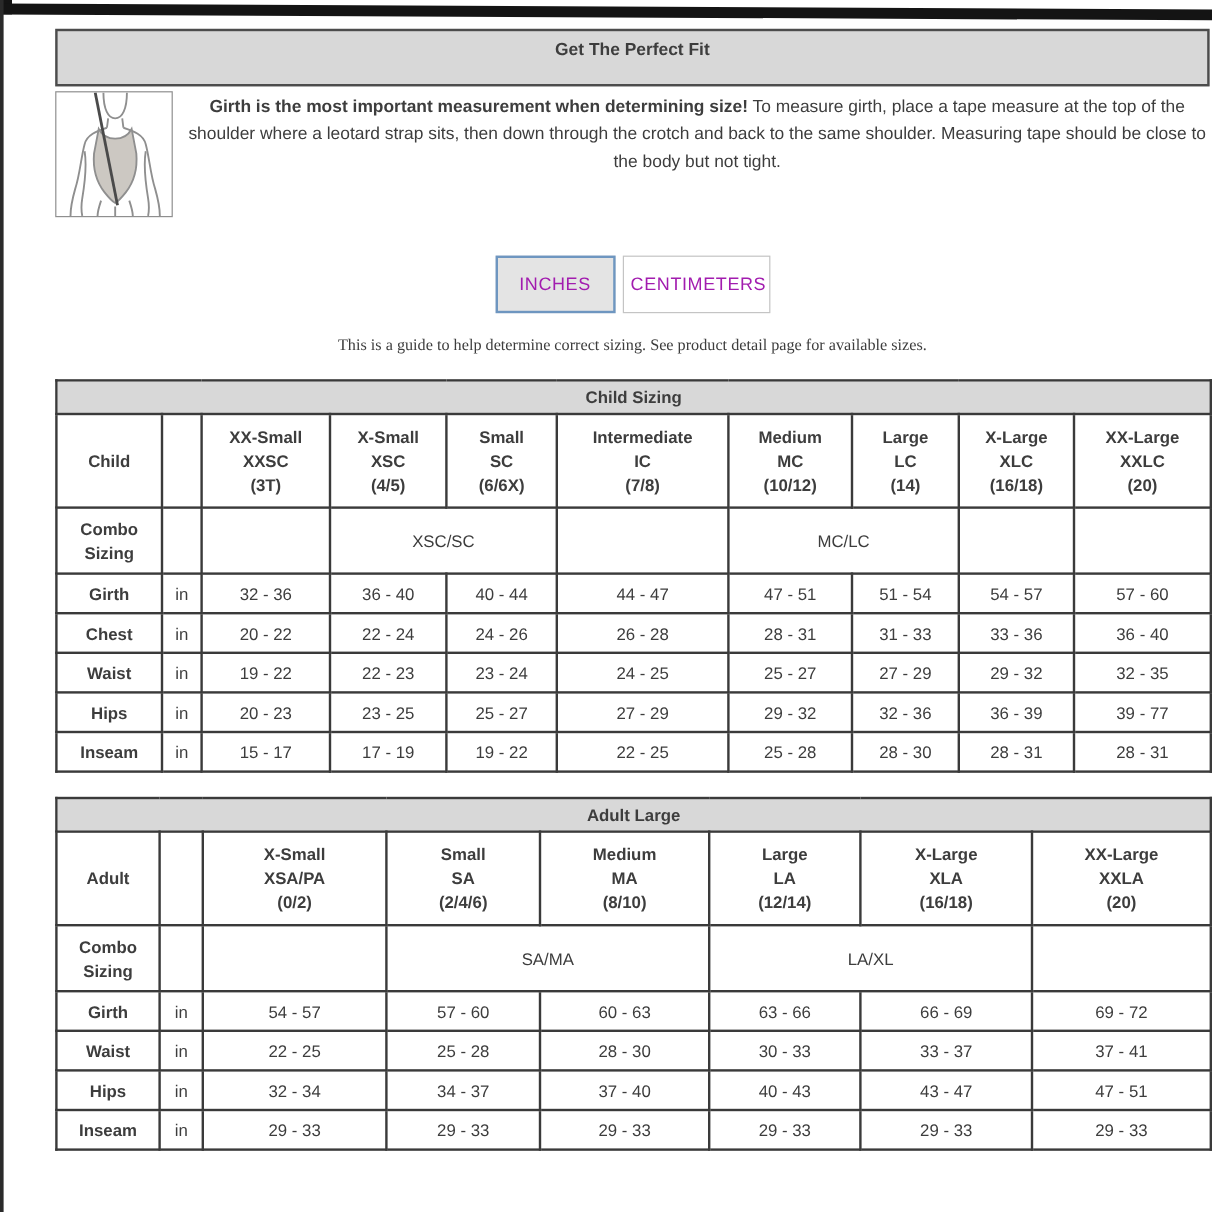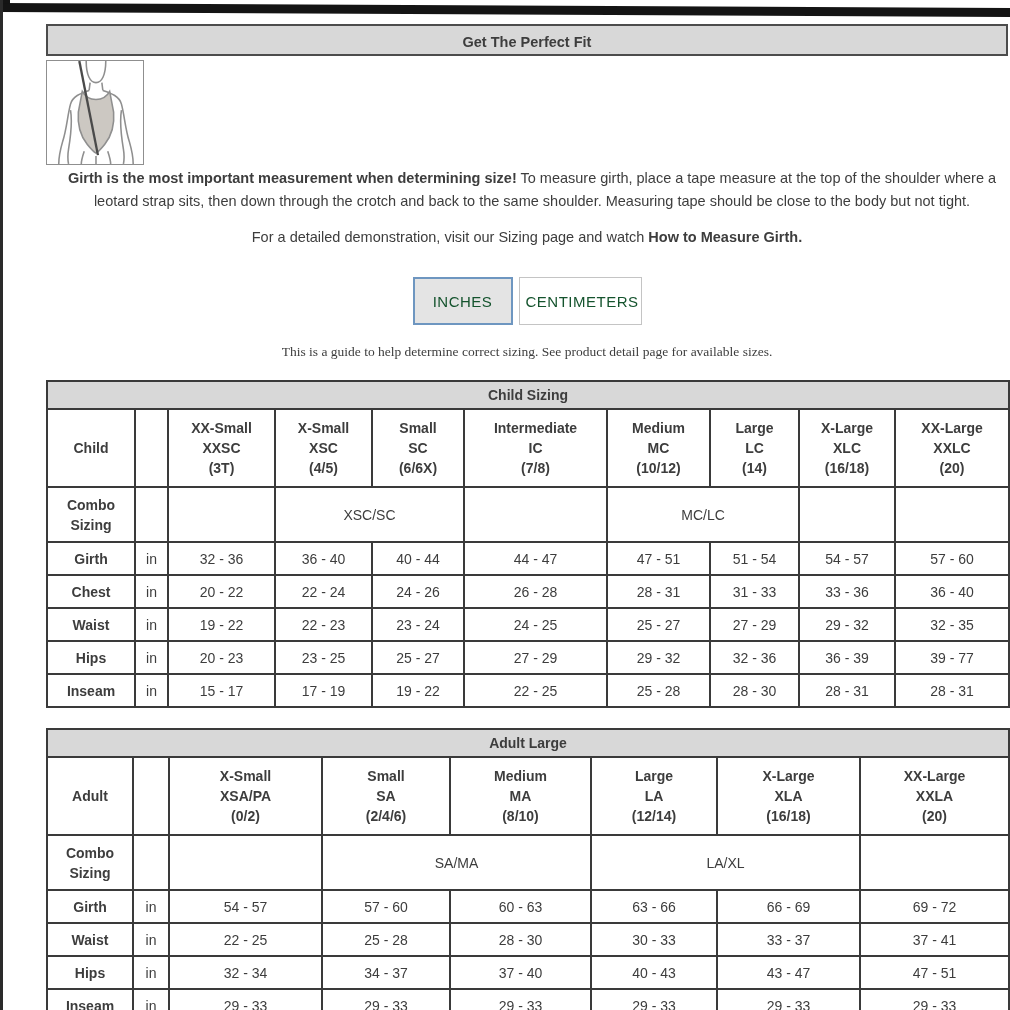--- a/index.html
+++ b/index.html
@@ -16,7 +16,7 @@
 
   .content { position:absolute; left:46px; top:24px; width:962px; }
 
-  .titlebar { background:#d8d8d8; border:2px solid #4c4c4c; height:32px; line-height:32px;
+  .titlebar { background:#d8d8d8; border:2px solid #4c4c4c; height:48px; line-height:32px;
               text-align:center; font-weight:bold; font-size:14.5px; }
 
   .intro { display:flex; margin-top:4px;flex-direction:column; }

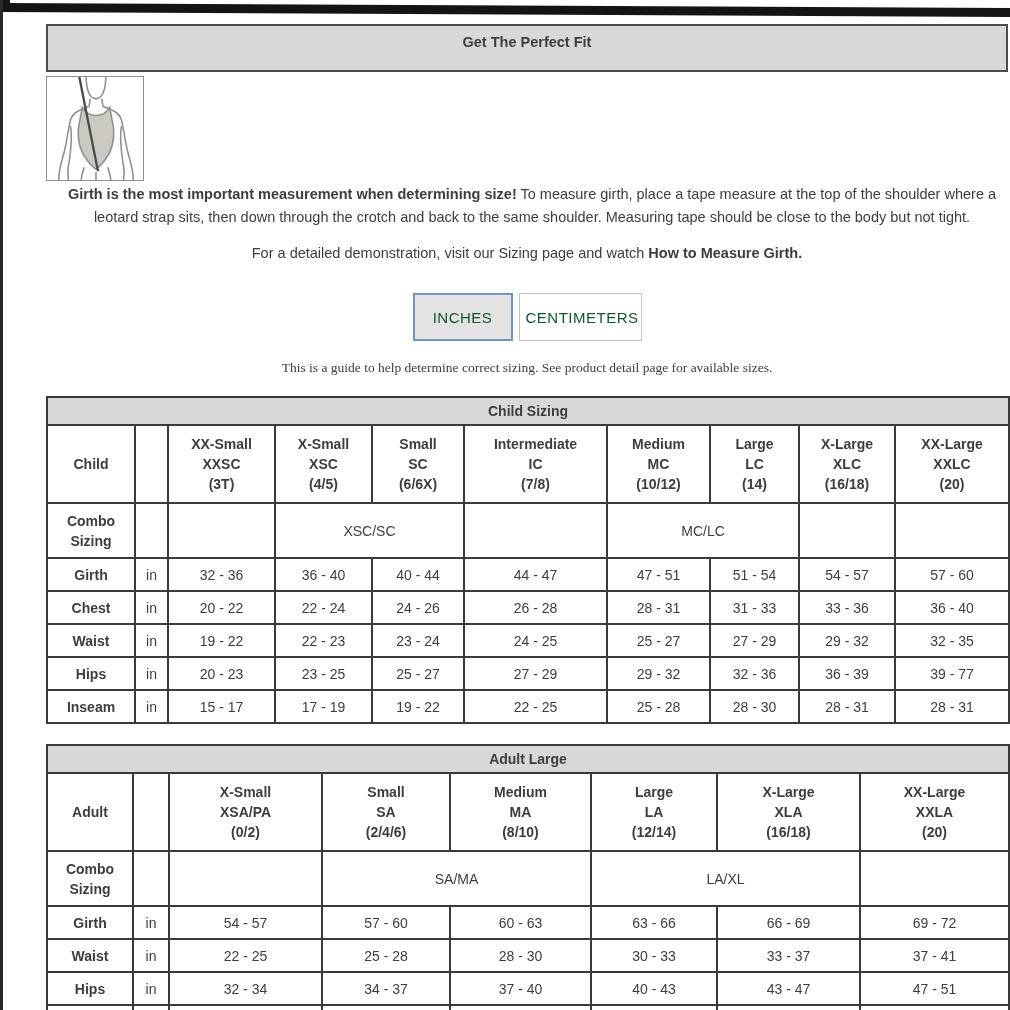--- a/index.html
+++ b/index.html
@@ -19,7 +19,7 @@
   .titlebar { background:#d8d8d8; border:2px solid #4c4c4c; height:48px; line-height:32px;
               text-align:center; font-weight:bold; font-size:14.5px; }
 
-  .intro { display:flex; margin-top:4px;flex-direction:column; }
+  .intro { display:flex; margin-top:4px; }
   .figure-box { width:98px; height:105px; border:1px solid #8f8f8f; background:#fff; flex:0 0 auto; }
   .intro-text { flex:1; margin:2px 0 0 10px; text-align:center; font-size:14.5px; line-height:23px; }
 

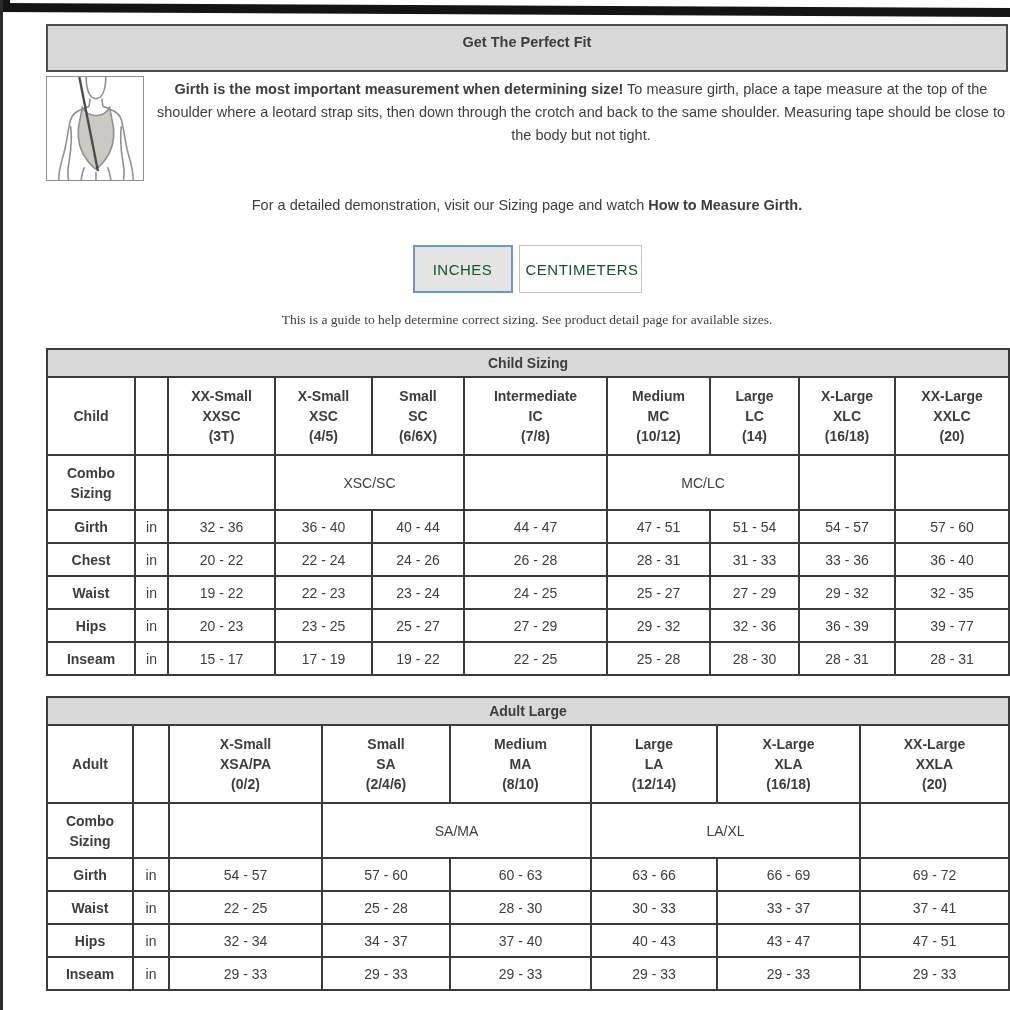--- a/index.html
+++ b/index.html
@@ -77,7 +77,6 @@
     <p class="intro-text"><strong>Girth is the most important measurement when determining size!</strong><span> To measure girth, place a tape measure at the top of the shoulder where a leotard strap sits, then down through the crotch and back to the same shoulder. Measuring tape should be close to the body but not tight.</span></p>
   </div>
 
-  <p class="demo"><span>For a detailed demonstration, visit our Sizing page and watch </span><strong>How to Measure Girth.</strong></p>
 
   <div class="unit-toggle">
     <button class="btn btn-inches">INCHES</button><button class="btn btn-cm">CENTIMETERS</button>

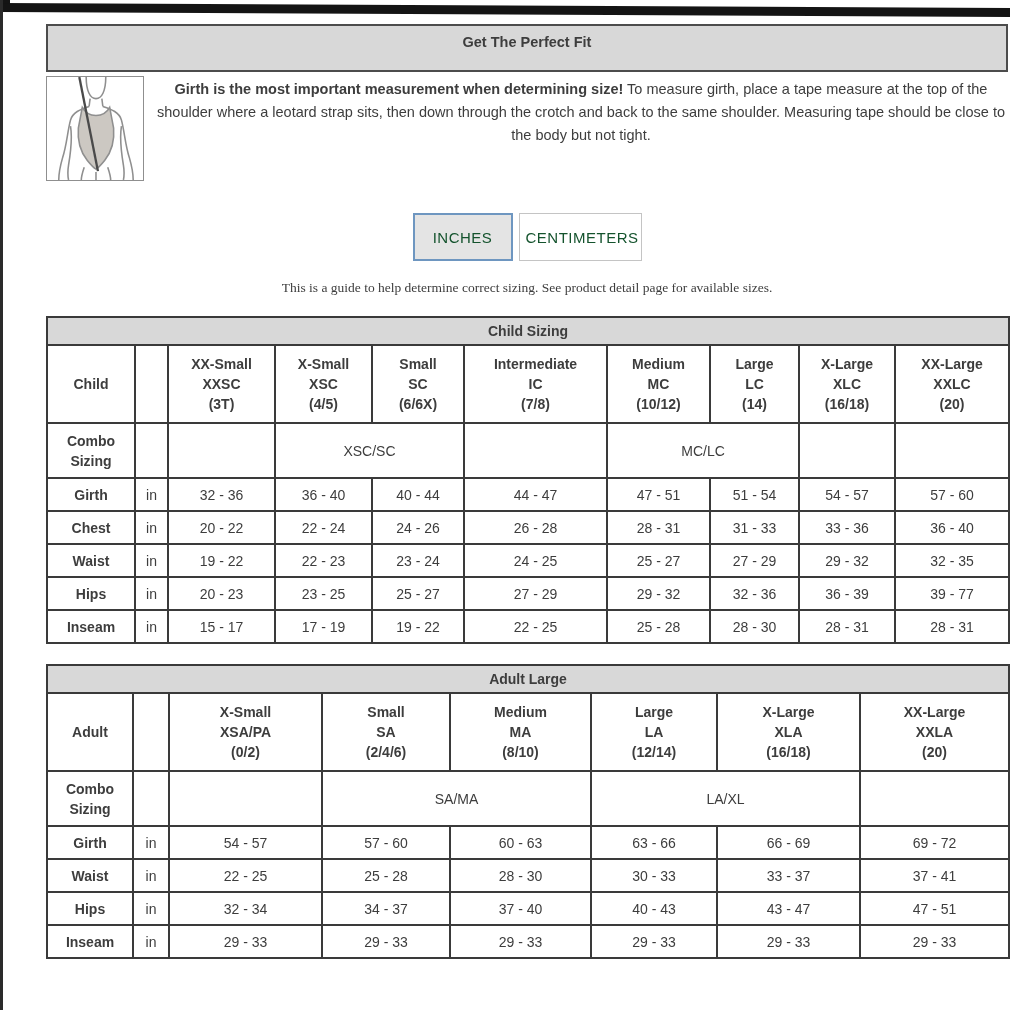--- a/index.html
+++ b/index.html
@@ -26,7 +26,7 @@
   .demo { text-align:center; font-size:14.5px; margin:16px 0 0 0; }
 
   .unit-toggle { text-align:center; margin-top:32px; }
-  .btn { font-family:inherit; font-size:15px; color:#14532d; height:48px; cursor:pointer;
+  .btn { font-family:inherit; font-size:15px; color:#a21caf; height:48px; cursor:pointer;
          vertical-align:middle; letter-spacing:0.5px; }
   .btn-inches { width:100px; background:#e4e4e4; border:2px solid #6e96c0; }
   .btn-cm { width:123px; background:#ffffff; border:1px solid #c4c4c4; margin-left:6px; }

